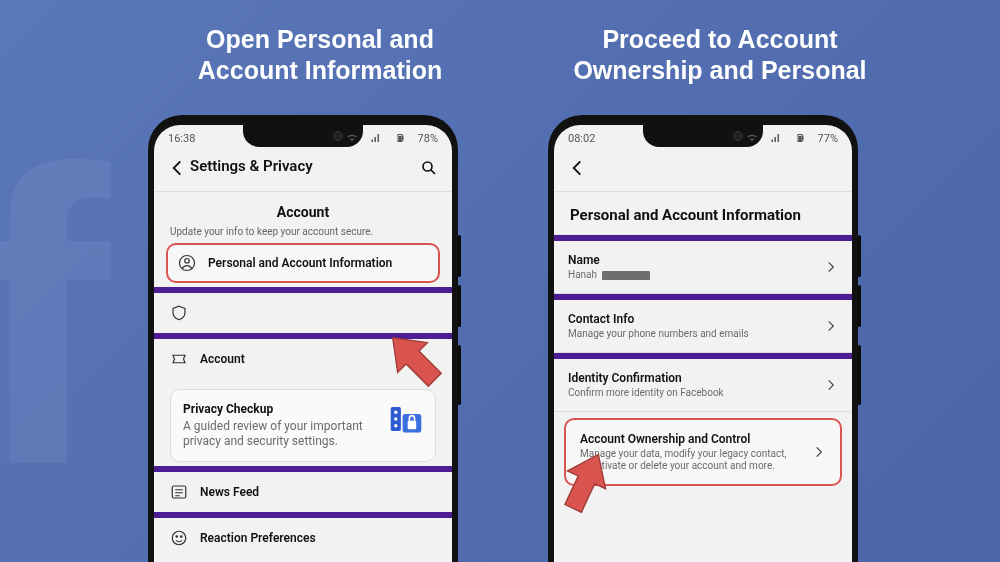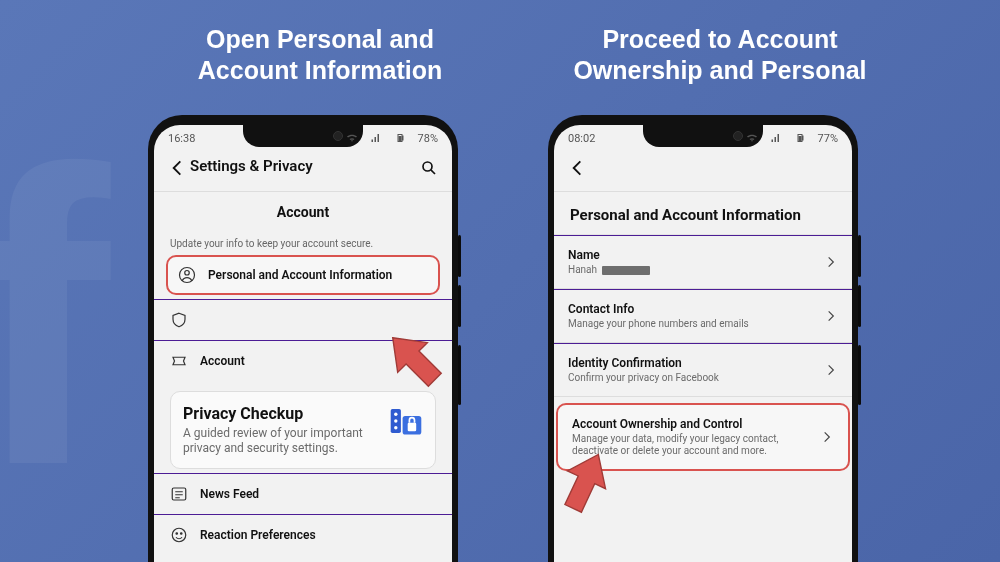--- a/index.html
+++ b/index.html
@@ -160,7 +160,7 @@
   .section-sub {
     font-size: 10px;
     color: #666;
-    margin-top: 18px;
+    margin-top: 6px;
   }
 
   .row {

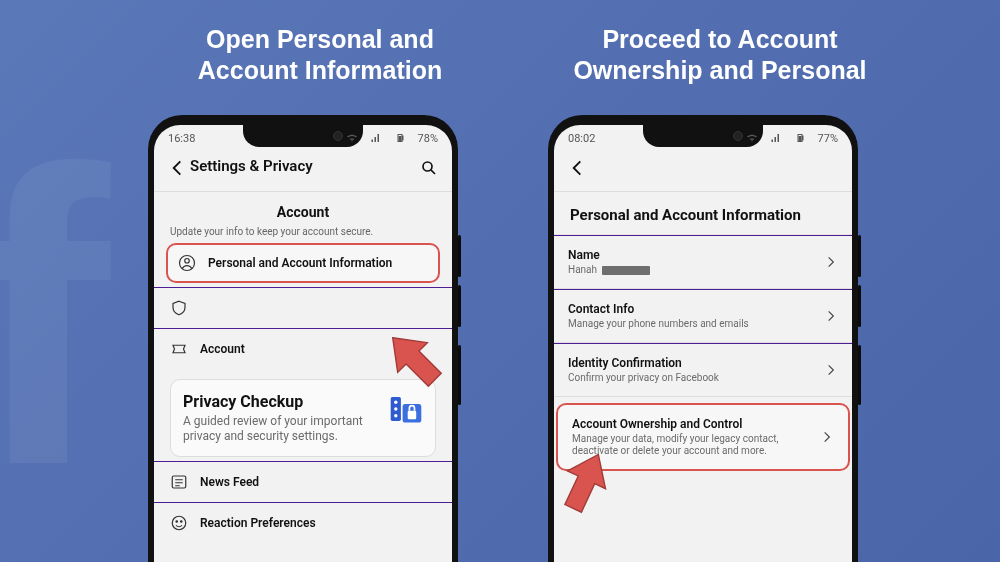--- a/index.html
+++ b/index.html
@@ -167,7 +167,7 @@
     display: flex;
     align-items: center;
     padding: 11px 16px;
-    border-top: 1px solid #4c1d95;
+    border-top: 6px solid #4c1d95;
     gap: 12px;
     text-align: left;
   }

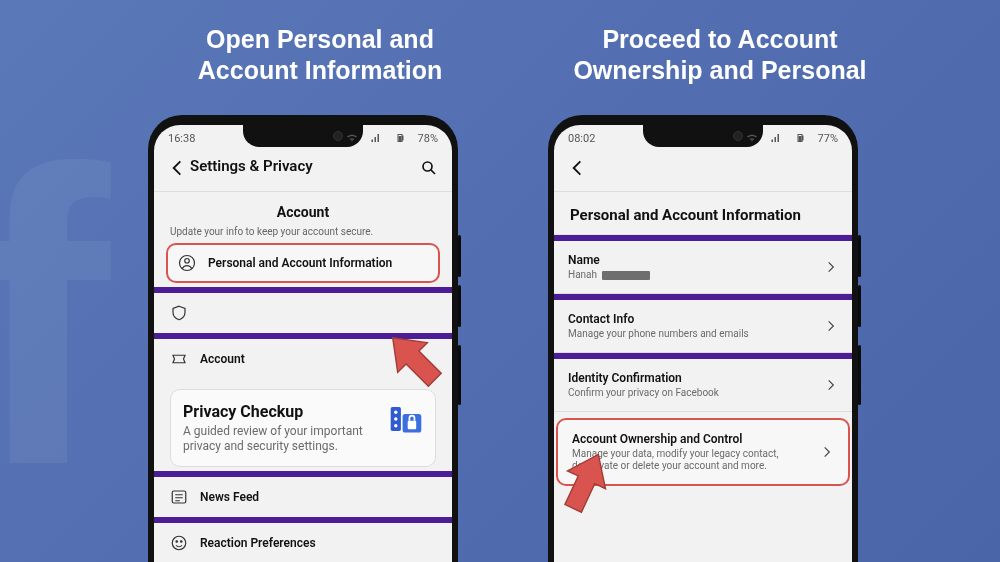--- a/index.html
+++ b/index.html
@@ -478,7 +478,7 @@
       <div class="row">
         <div class="row-body">
           <div class="row-label">Identity Confirmation</div>
-          <div class="row-desc">Confirm your privacy on Facebook</div>
+          <div class="row-desc">Confirm more identity on Facebook</div>
         </div>
         <svg class="chevron" viewBox="0 0 24 24">
             <path d="M8 4l8 8-8 8"></path>

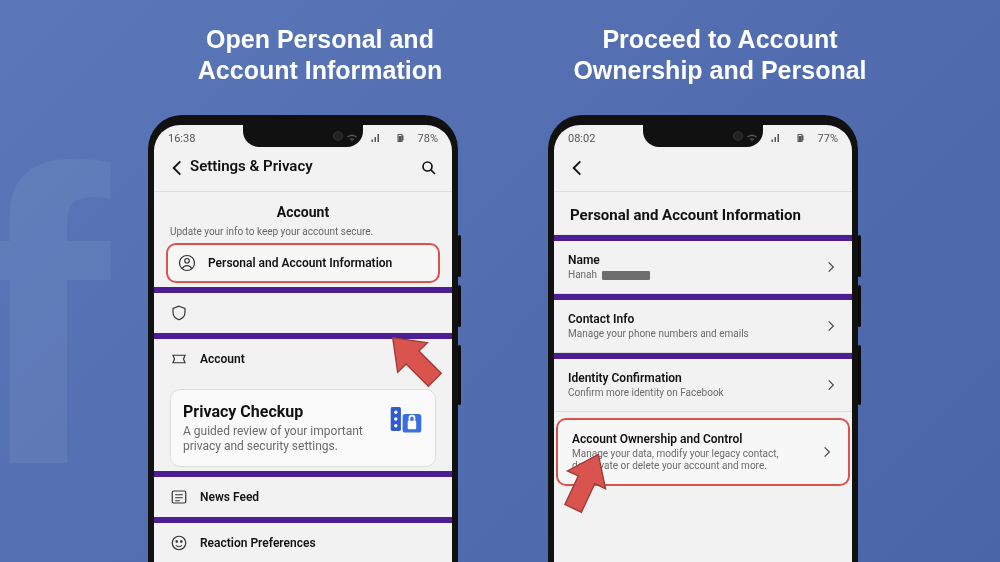--- a/index.html
+++ b/index.html
@@ -227,7 +227,7 @@
     background: #fafafa;
   }
   .card .card-body { flex: 1; }
-  .card .card-title { font-size: 16px; font-weight: 700; color: #111; }
+  .card .card-title { font-size: 12px; font-weight: 700; color: #111; }
   .card .card-desc  { font-size: 12px; color: #6b6b6b; margin-top: 3px; line-height: 1.25; }
   .card .card-icon {
     width: 34px;

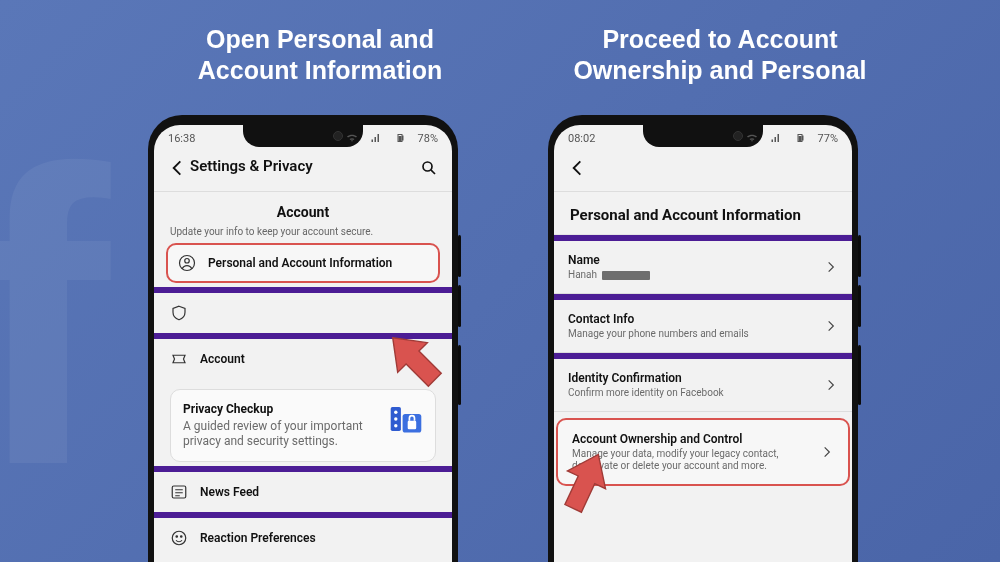--- a/index.html
+++ b/index.html
@@ -486,7 +486,7 @@
       </div>
       <div class="divider-line"></div>
 
-      <div class="row highlight" style="margin:6px 2px;">
+      <div class="row highlight" style="margin:6px 10px;">
         <div class="row-body">
           <div class="row-label">Account Ownership and Control</div>
           <div class="row-desc">Manage your data, modify your legacy contact, deactivate or delete your account and more.</div>

